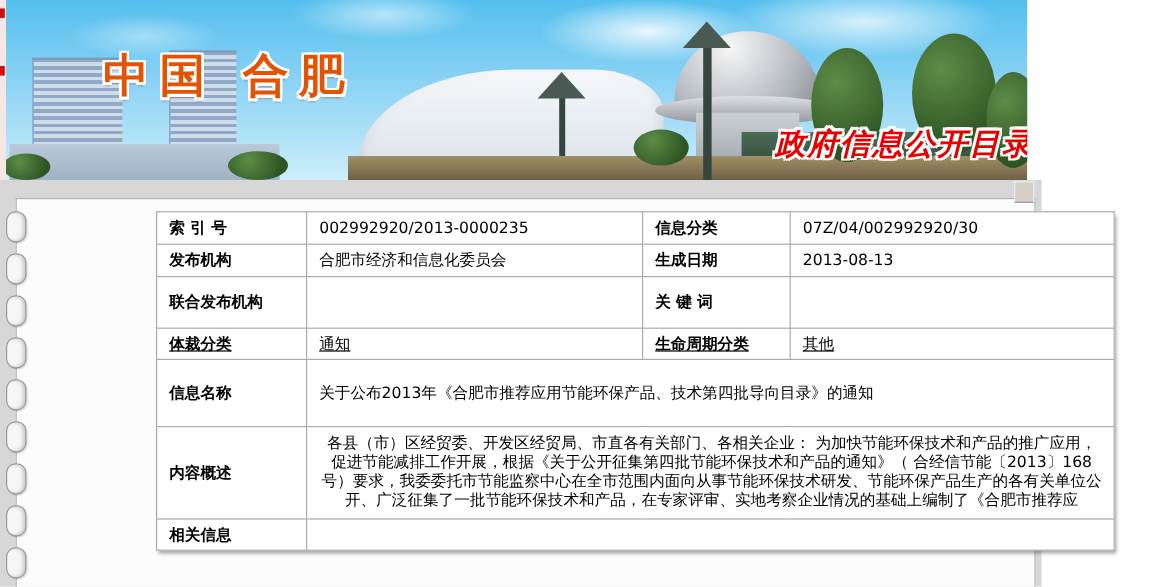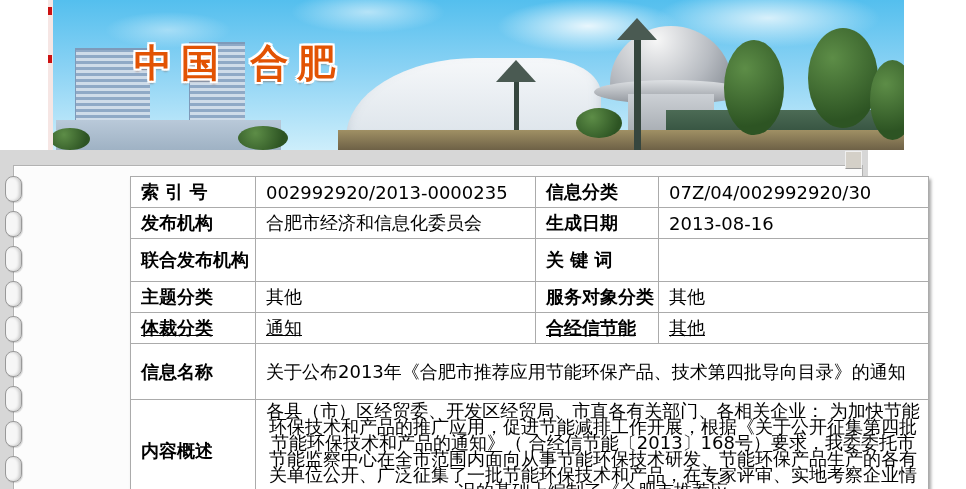--- a/index.html
+++ b/index.html
@@ -7,7 +7,7 @@
     font-family:"DejaVu Sans","Liberation Sans",sans-serif; }
 
   
-  .banner { position:relative; width:838px; height:150px; background:#8b5cf6;margin-left:48px; }
+  .banner { position:relative; width:838px; height:150px; background:#8b5cf6; }
   .banner-photo { position:absolute; left:0; top:0; width:856px; height:150px; overflow:hidden;
     background:
       radial-gradient(ellipse 130px 38px at 540px 26px, rgba(255,255,255,.85), rgba(255,255,255,0) 70%),

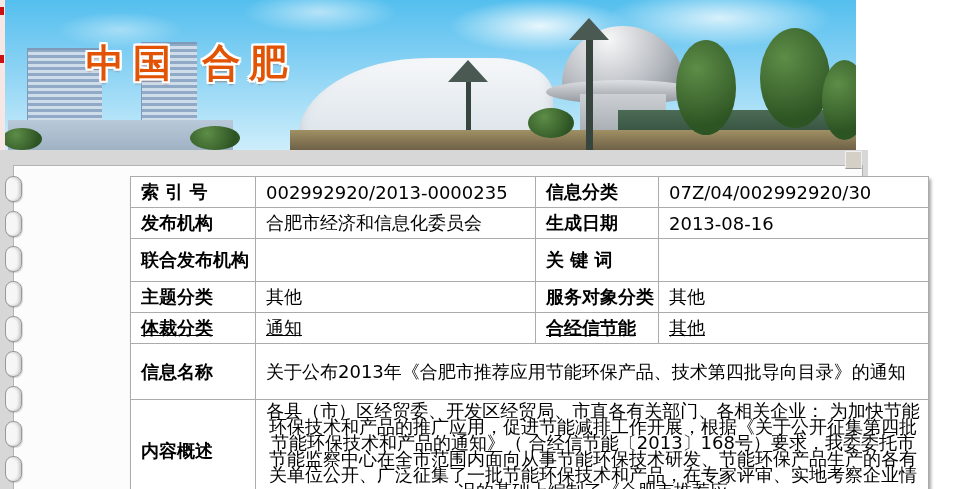--- a/index.html
+++ b/index.html
@@ -104,6 +104,7 @@
     </div>
 
     <div class="site-title">中国 合肥</div>
+    <div class="section-title">政府信息公开目录</div>
   </div>
 </div>
 

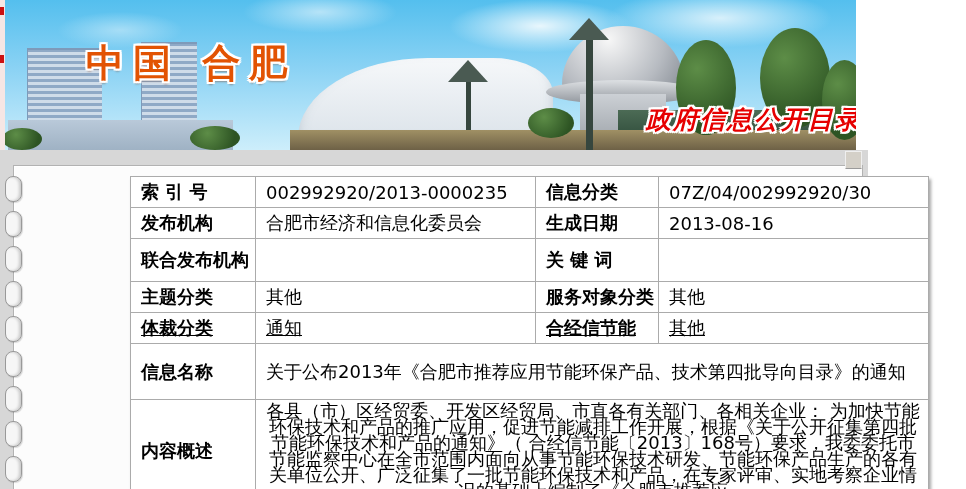--- a/index.html
+++ b/index.html
@@ -68,7 +68,7 @@
   table.meta { position:absolute; left:130px; top:26px; width:798px; border-collapse:collapse;
     background:#fff; border:1px solid #969696; box-shadow:2px 3px 3px rgba(0,0,0,.35);
     table-layout:fixed; }
-  table.meta td { border:1px solid #ababab; font-size:18px; color:#000;
+  table.meta td { border:1px solid #ababab; font-size:13px; color:#000;
     padding:3px 8px 3px 10px; vertical-align:middle; overflow:hidden; }
   td.lbl { font-weight:bold; font-size:14px; padding-left:18px; white-space:nowrap; }
   td.summary { line-height:16px; padding:6px 10px; vertical-align:middle;text-align:center; }

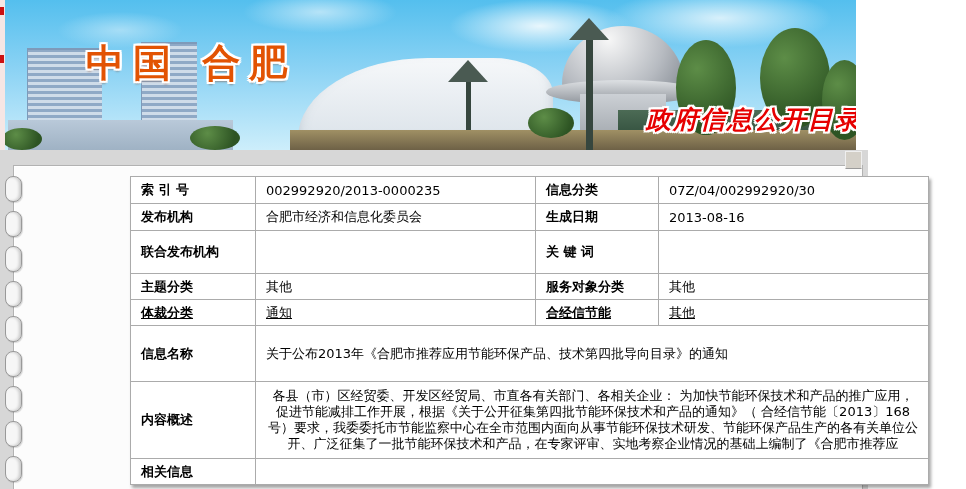--- a/index.html
+++ b/index.html
@@ -141,7 +141,7 @@
       <td class="lbl">发布机构</td>
       <td>合肥市经济和信息化委员会</td>
       <td class="lbl">生成日期</td>
-      <td>2013-08-16</td>
+      <td>2013-08-13</td>
     </tr>
     <tr style="height:43px;">
       <td class="lbl">联合发布机构</td>

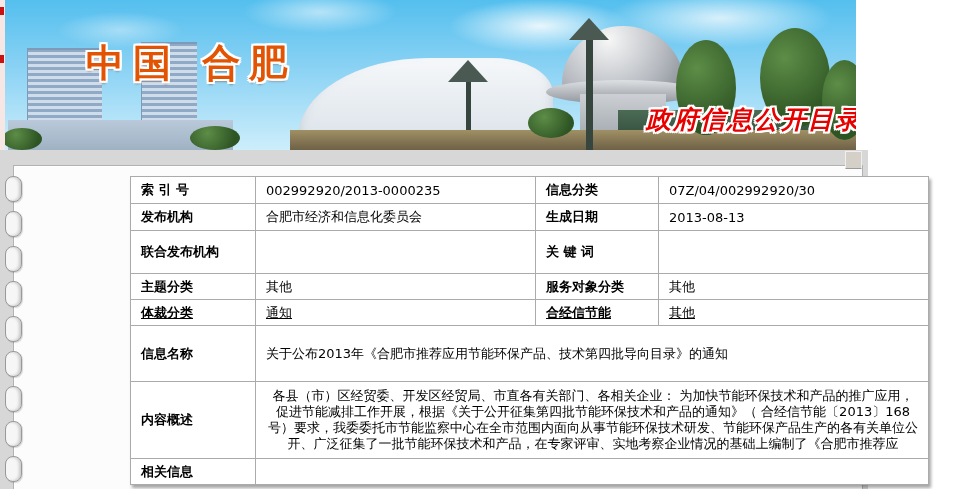--- a/index.html
+++ b/index.html
@@ -149,12 +149,6 @@
       <td class="lbl">关 键 词</td>
       <td></td>
     </tr>
-    <tr style="height:26px;">
-      <td class="lbl">主题分类</td>
-      <td>其他</td>
-      <td class="lbl">服务对象分类</td>
-      <td>其他</td>
-    </tr>
     <tr style="height:26px;text-decoration:underline;">
       <td class="lbl">体裁分类</td>
       <td>通知</td>

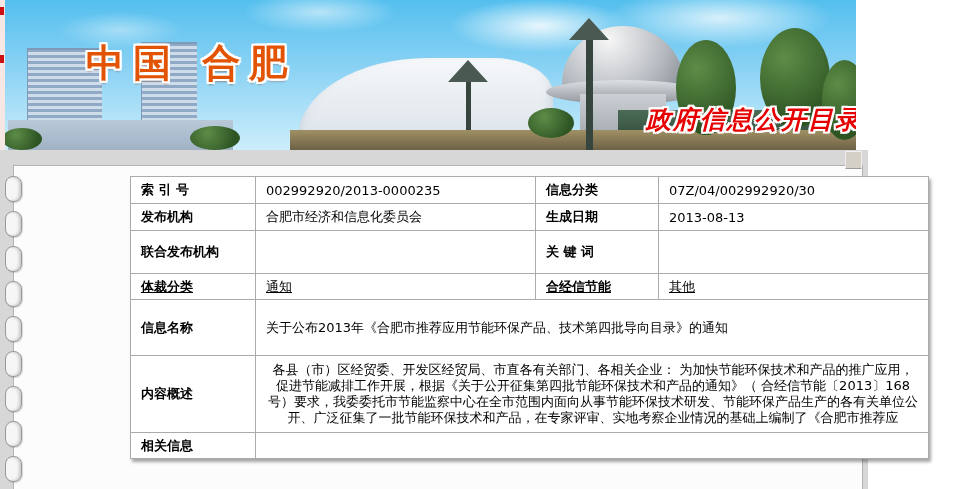--- a/index.html
+++ b/index.html
@@ -152,7 +152,7 @@
     <tr style="height:26px;text-decoration:underline;">
       <td class="lbl">体裁分类</td>
       <td>通知</td>
-      <td class="lbl">合经信节能</td>
+      <td class="lbl">生命周期分类</td>
       <td>其他</td>
     </tr>
     <tr style="height:56px;">

